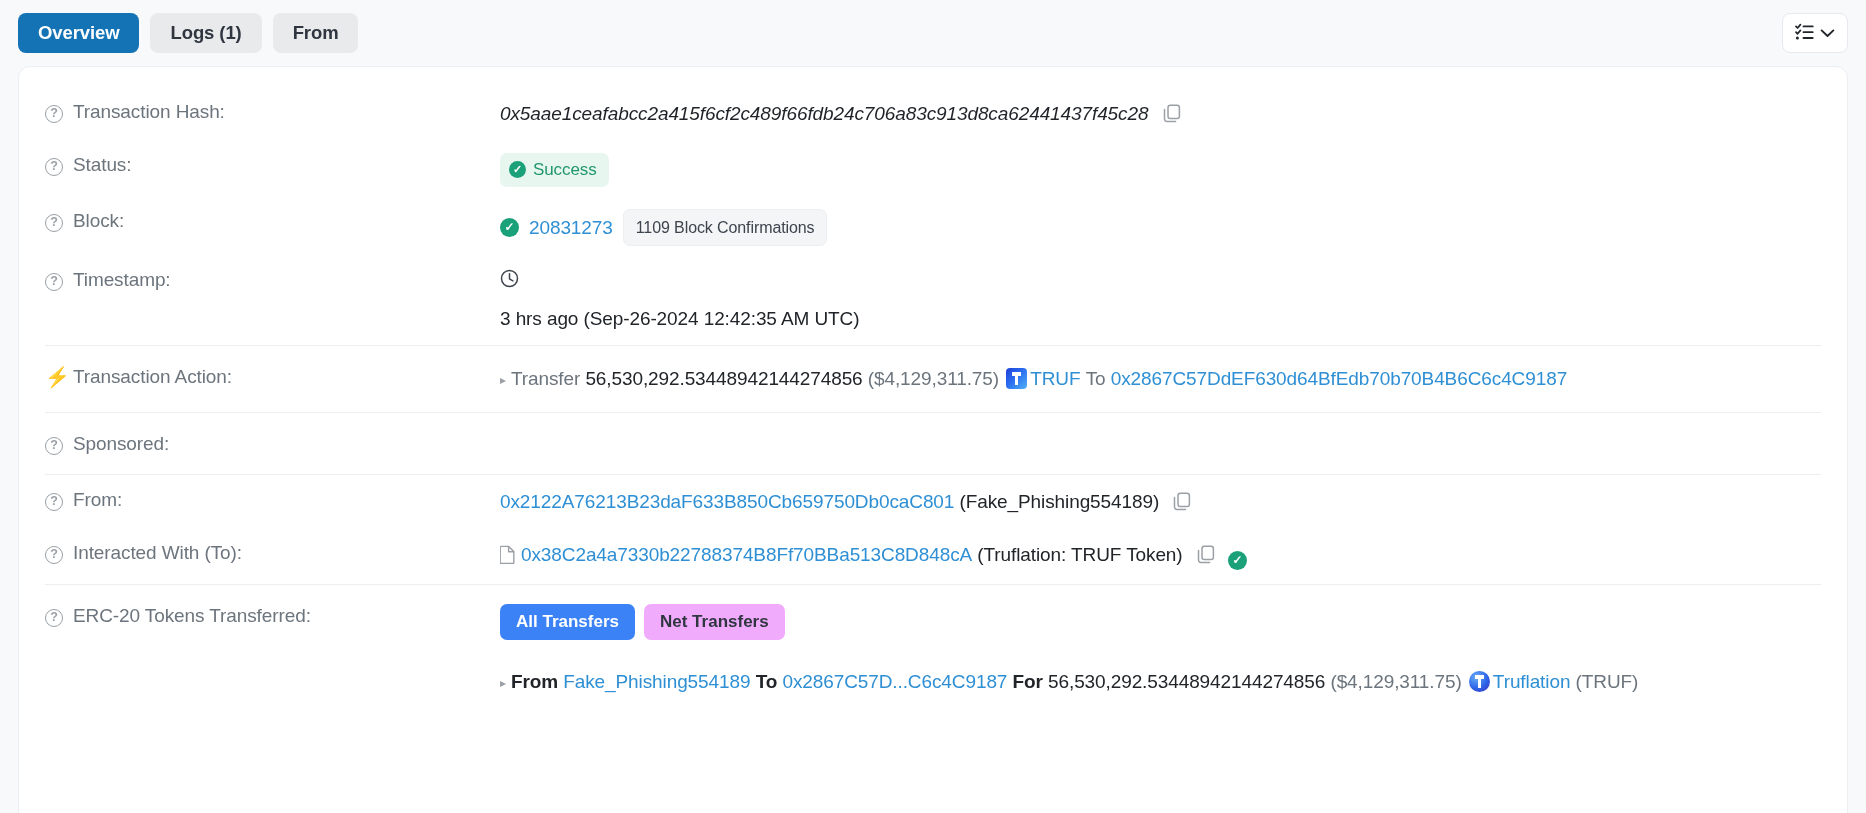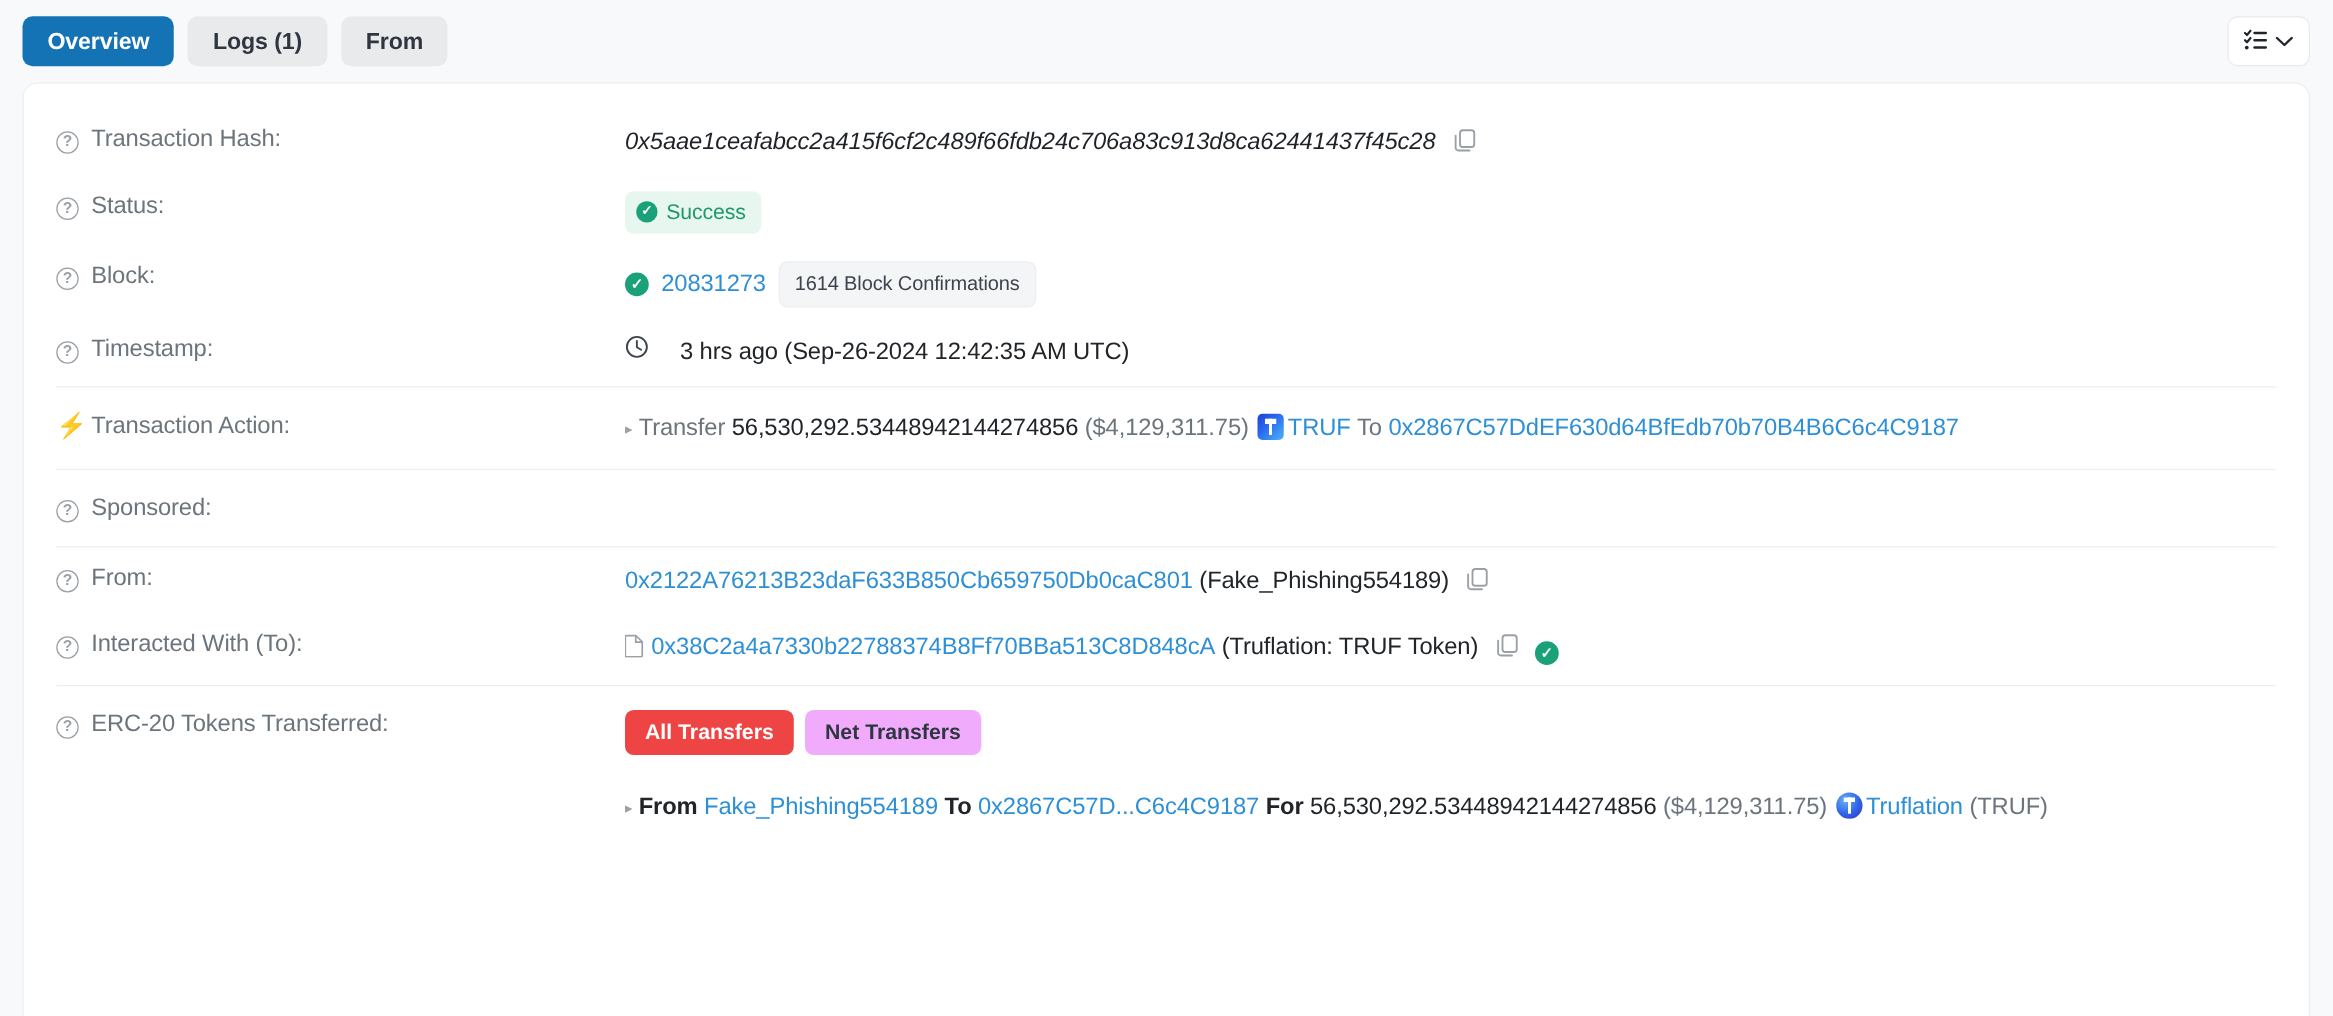--- a/index.html
+++ b/index.html
@@ -307,7 +307,7 @@
         <span class="block-row">
           <span class="check-circle lg">✓</span>
           <a class="blue-link">20831273</a>
-          <span class="pill-grey">1614 Block Confirmations</span>
+          <span class="pill-grey">1109 Block Confirmations</span>
         </span>
       </div>
     </div>

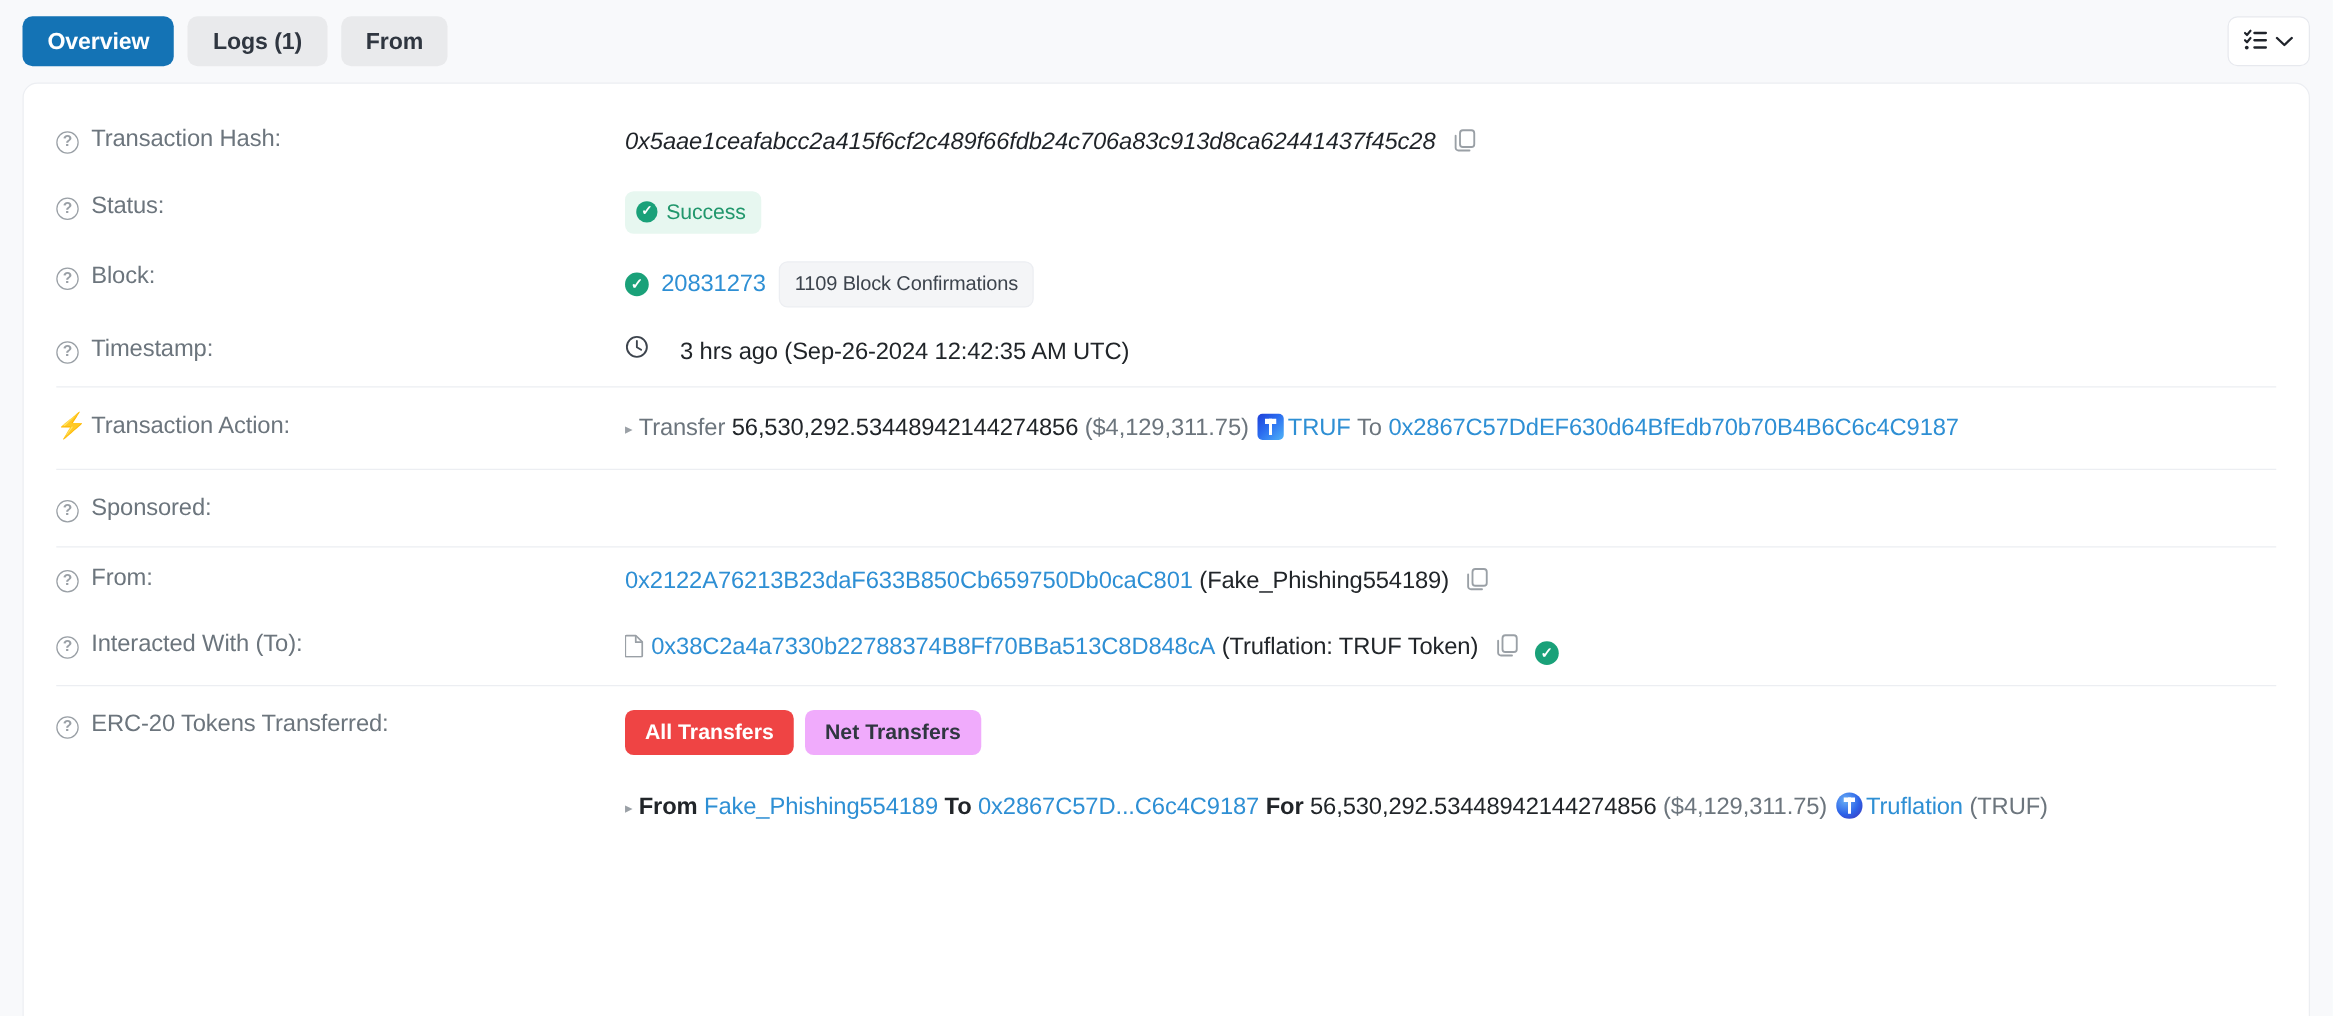--- a/index.html
+++ b/index.html
@@ -173,7 +173,7 @@
     color: #3d444d;
     white-space: nowrap;
   }
-  .ts-row { display: flex; align-items: center; gap: 25px; }
+  .ts-row { display: flex; gap: 9px; flex-direction: column; }
   .clock-icon { flex: 0 0 auto; }
   .grey-txt { color: #6c757d; text-align: center; }
   .caret {

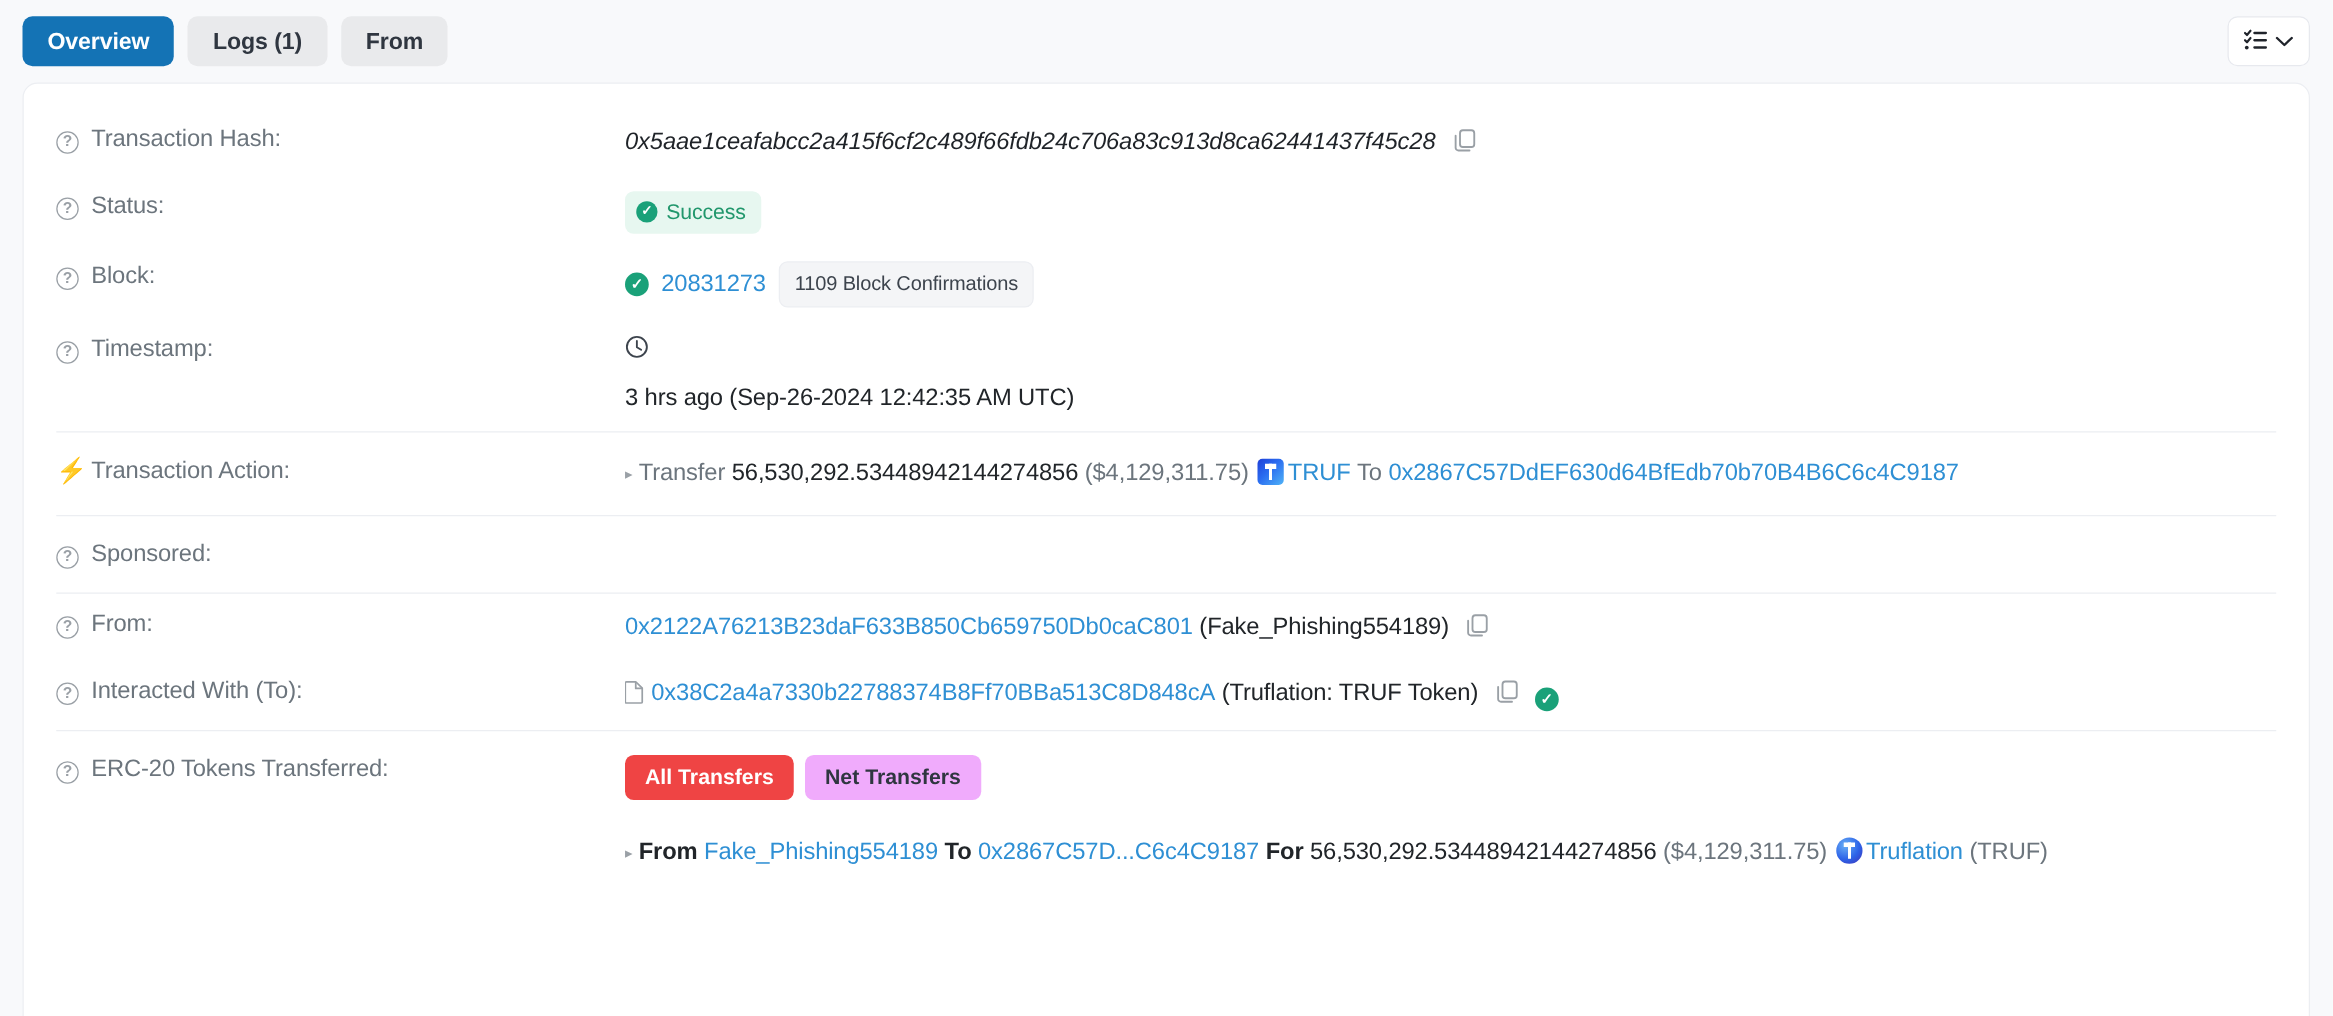--- a/index.html
+++ b/index.html
@@ -229,7 +229,7 @@
     color: #2f3640;
     white-space: nowrap;
   }
-  .seg.active { background: #ef4444; color: #fff; }
+  .seg.active { background: #3b82f6; color: #fff; }
   .transfer-line {
     margin-top: 26px;
     font-size: 19px;

